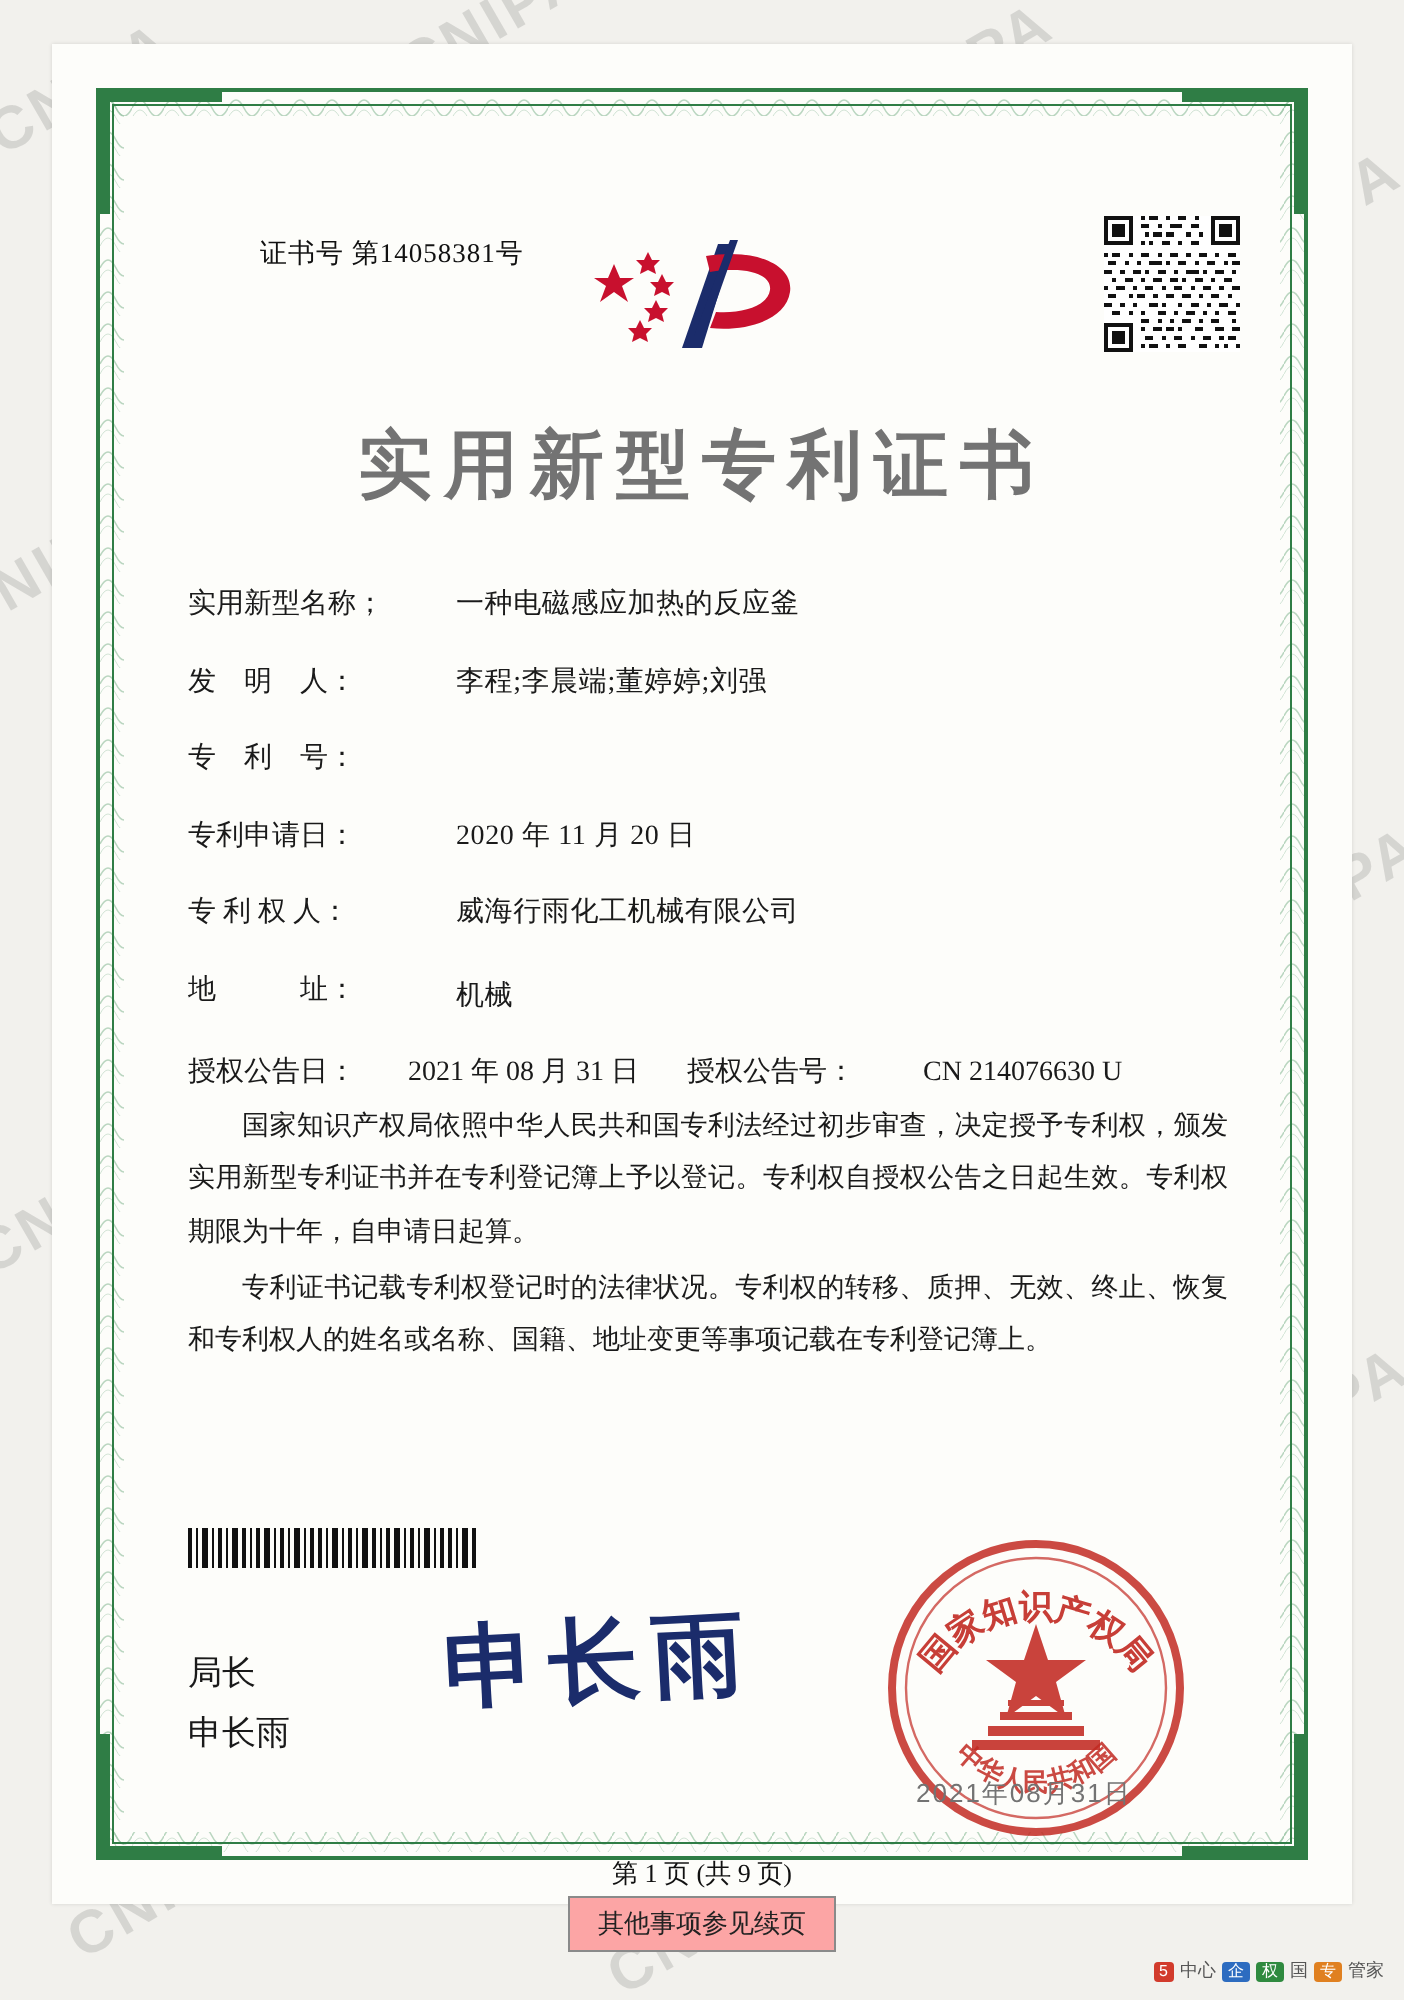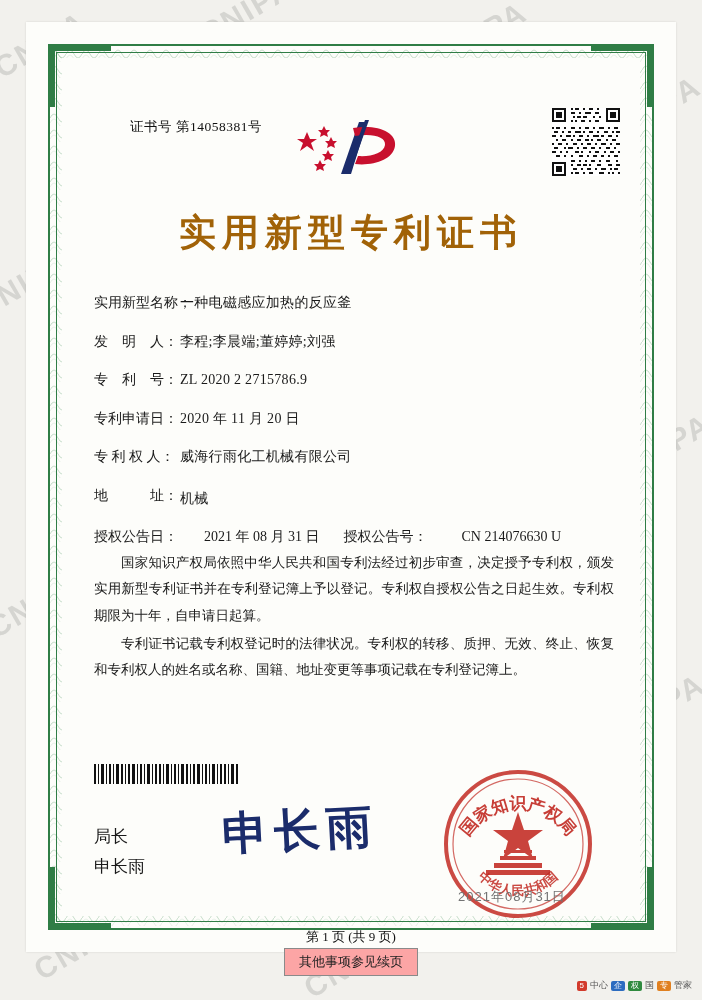--- a/index.html
+++ b/index.html
@@ -125,7 +125,7 @@
     font-weight: bold;
     letter-spacing: 6px;
     font-family: "Liberation Serif", "DejaVu Serif", serif;
-    color: #a16207;
+    color: #737373;
   }
 
   

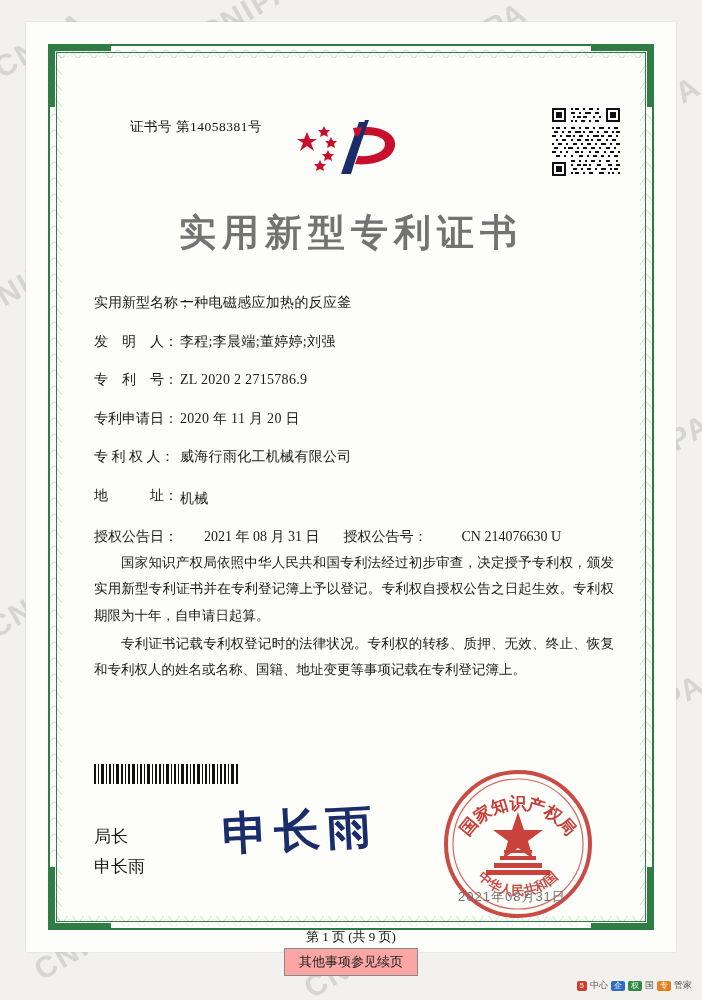--- a/index.html
+++ b/index.html
@@ -151,6 +151,7 @@
   .field .val {
     flex: 1;
     letter-spacing: 0.3px;
+    margin-left: 48px;
   }
   .field .val .second-line {
     display: block;

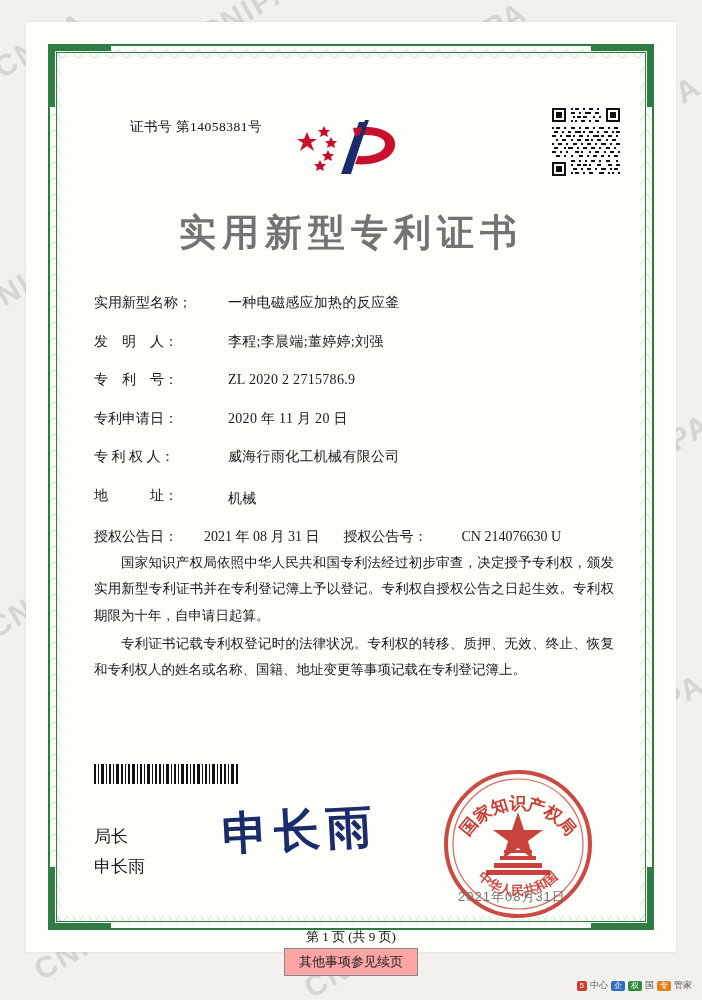--- a/index.html
+++ b/index.html
@@ -489,7 +489,6 @@
       </div>
       <div class="field">
         <div class="lbl">专　利　号：</div>
-        <div class="val">ZL 2020 2 2715786.9</div>
       </div>
       <div class="field">
         <div class="lbl">专利申请日：</div>

